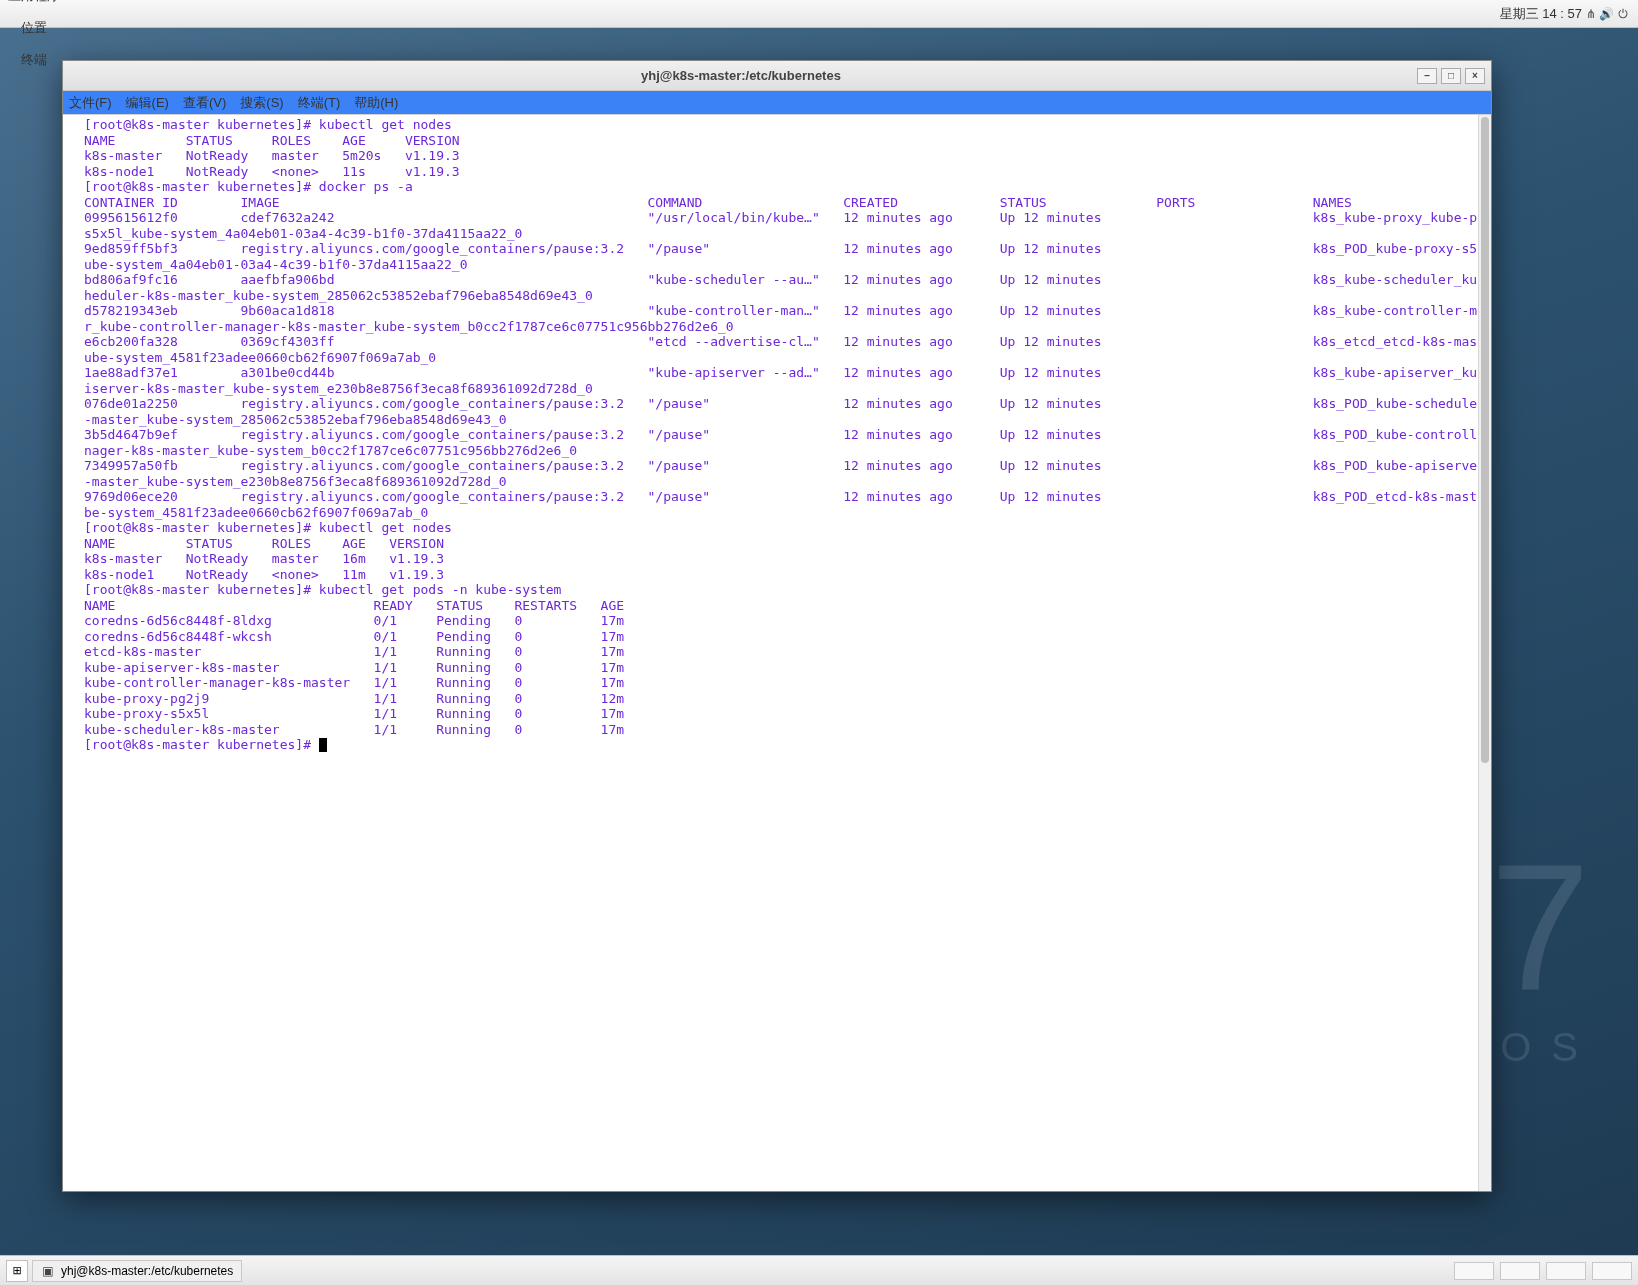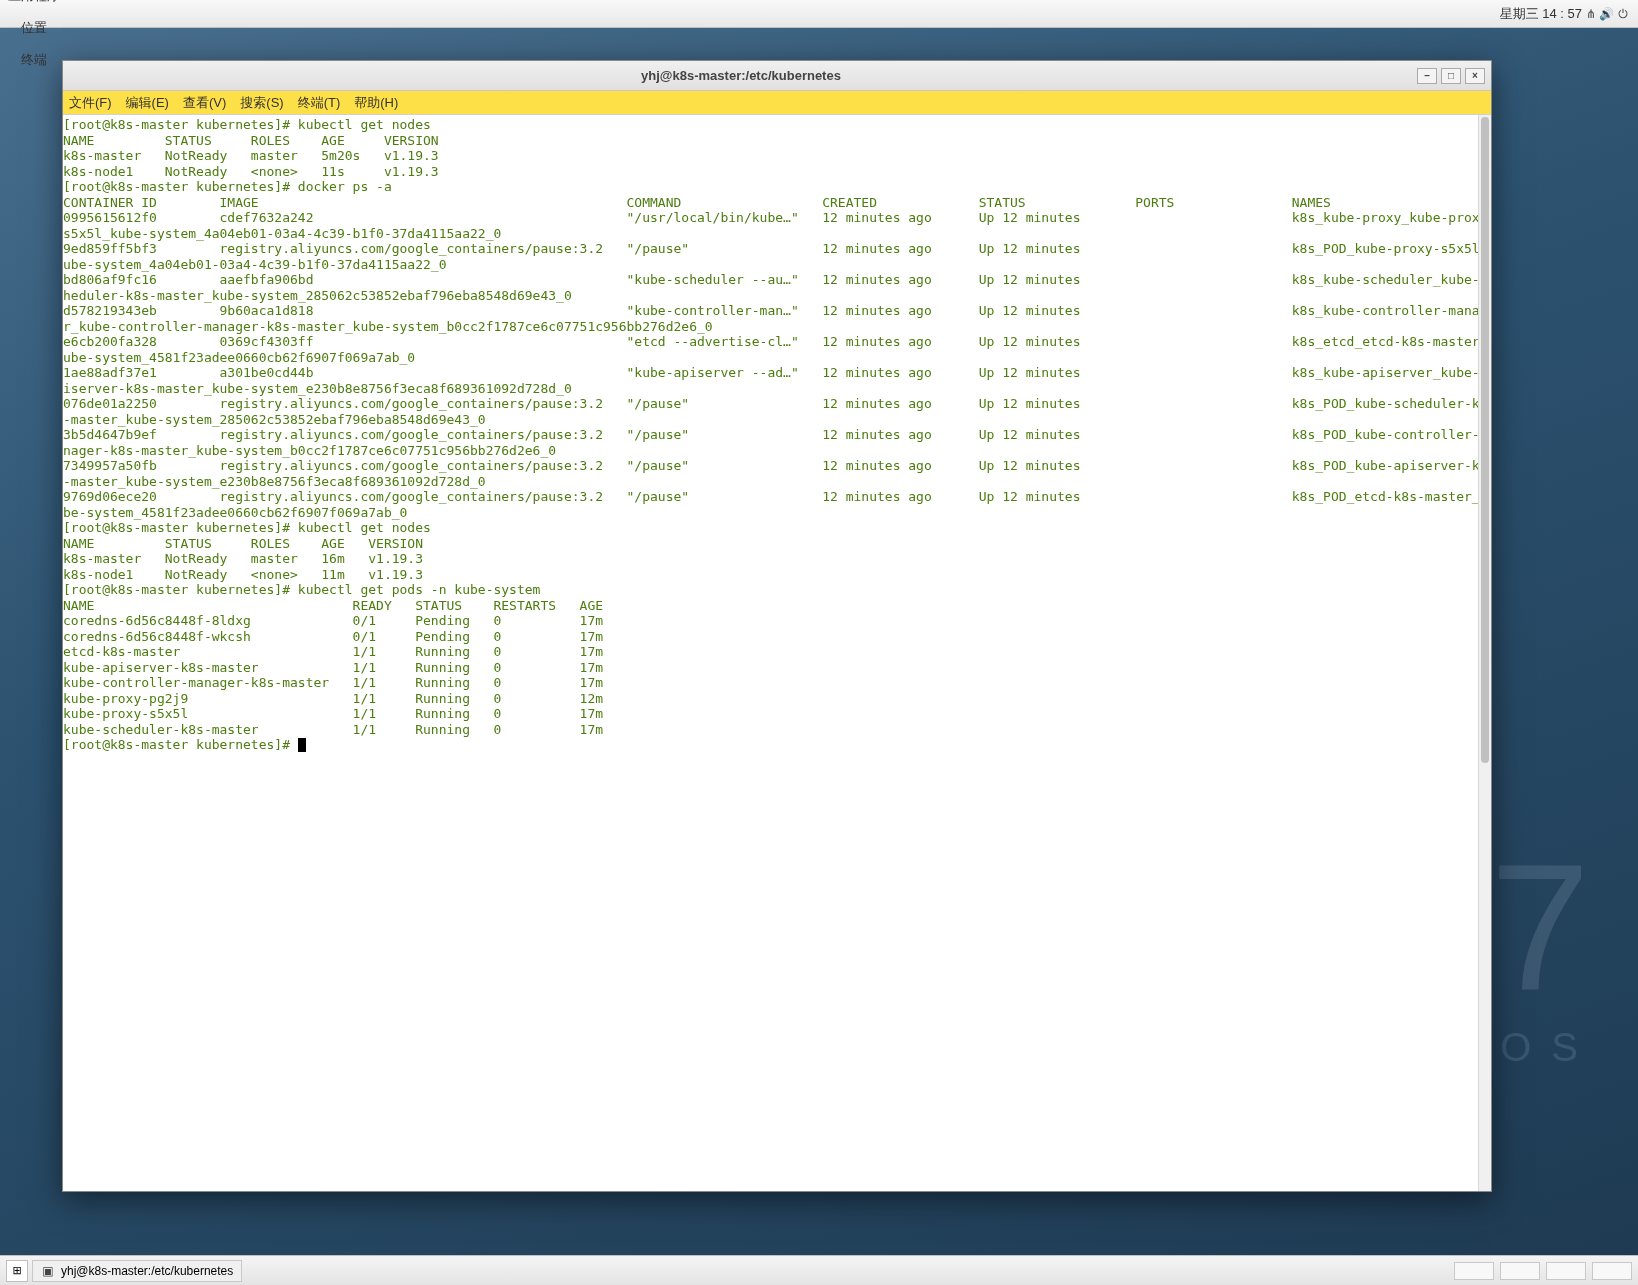--- a/index.html
+++ b/index.html
@@ -69,7 +69,7 @@
 .titlebar .wbtn { width: 20px; height: 16px; border: 1px solid #aaa; margin-left: 4px; display: inline-flex; align-items: center; justify-content: center; font-size: 10px; background: #f4f4f4; cursor: pointer; }
 .menubar {
   height: 24px;
-  background: #fde047;
+  background: #3b82f6;
   border-bottom: 1px solid #d0d0d0;
   display: flex;
   align-items: center;

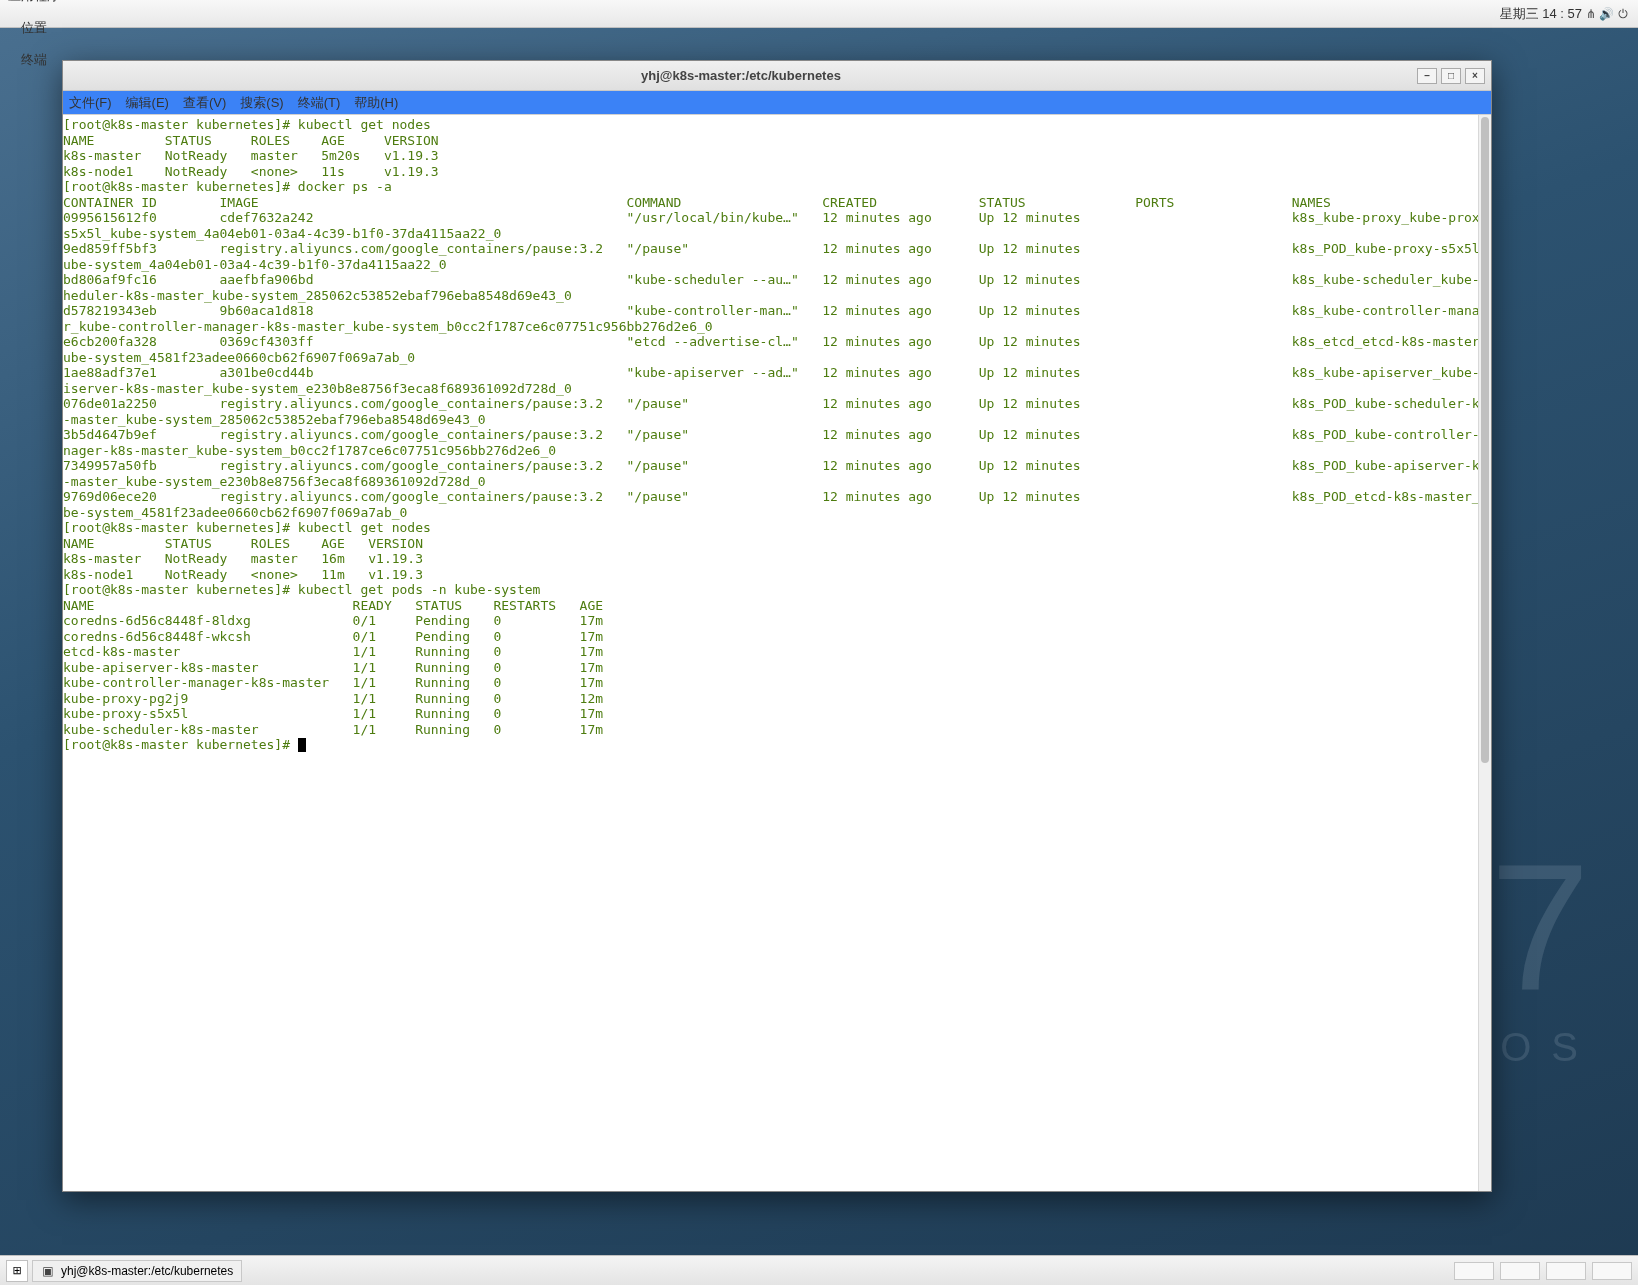--- a/index.html
+++ b/index.html
@@ -82,11 +82,11 @@
 .terminal-body {
   flex: 1;
   background: #fff;
-  padding: 2px 0;
+  padding: 2px 21px;
   font-family: "DejaVu Sans Mono", "Consolas", monospace;
   font-size: 13px;
   line-height: 15.5px;
-  color: #4d7c0f;
+  color: #6d28d9;
   white-space: pre;
   overflow: hidden;
   position: relative;

